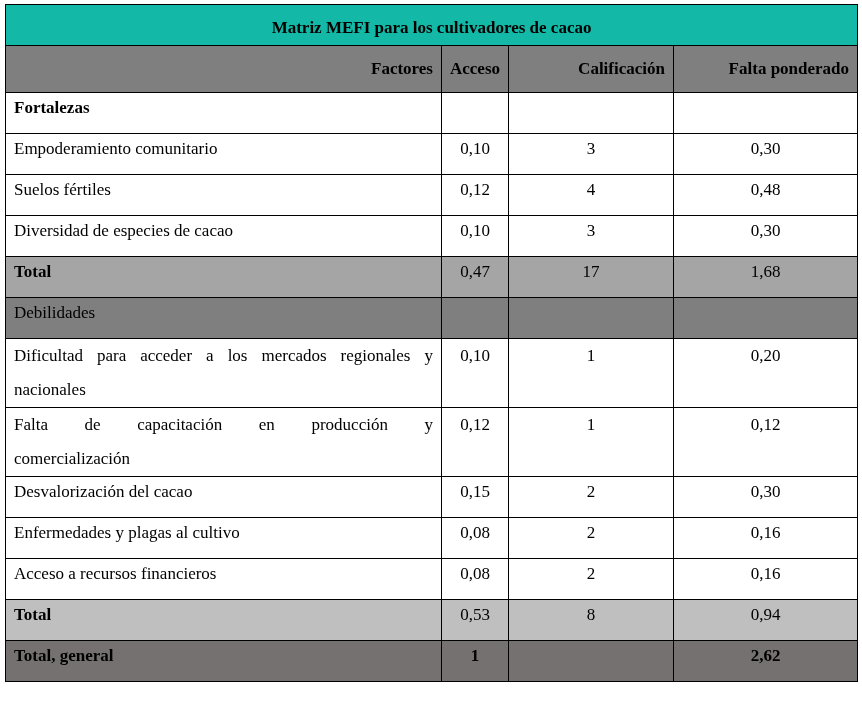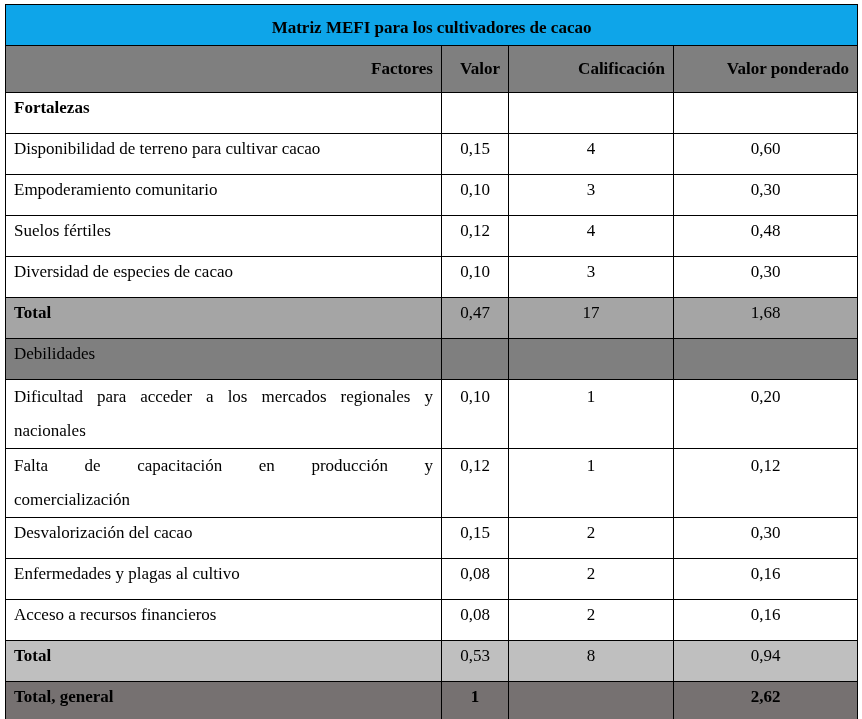--- a/index.html
+++ b/index.html
@@ -20,7 +20,7 @@
       line-height: 34px;
       box-sizing: border-box;
     }
-    .title-row th { background: #0ea5e9; height: 34px; padding-top: 0; line-height: 30px; text-align: center; font-weight: bold; font-size: 17px; }
+    .title-row th { background: #14b8a6; height: 34px; padding-top: 0; line-height: 30px; text-align: center; font-weight: bold; font-size: 17px; }
     .head-row th { background: #7f7f7f; height: 47px; padding-top: 0; line-height: 28px; text-align: right; font-weight: bold; }
     tr.std td { height: 41px; line-height: 22px; padding-top: 4px; margin-top: 6px; }
     tr.tall td { height: 53px; line-height: 34px; padding-top: 0; }

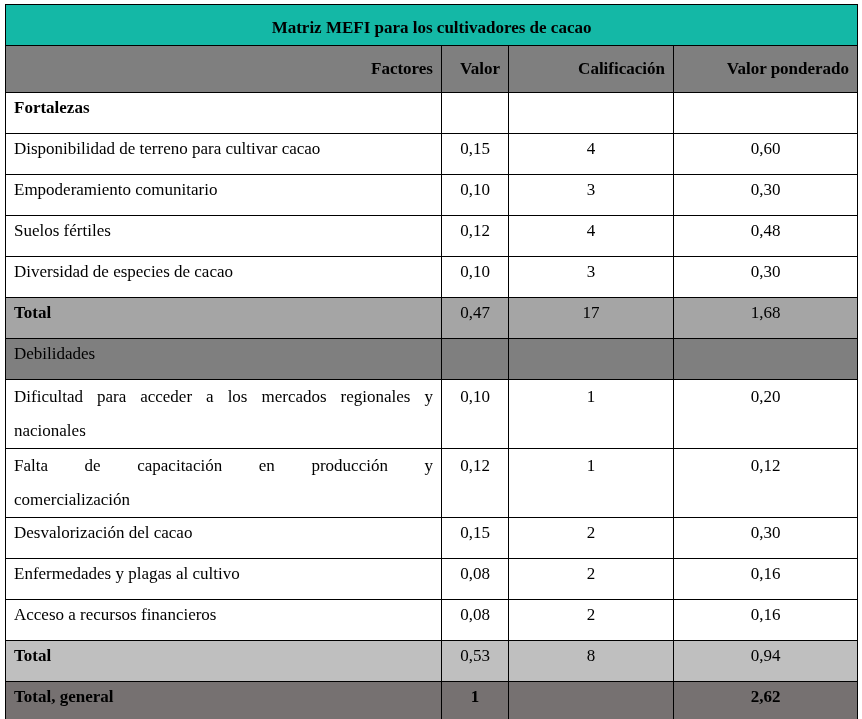--- a/index.html
+++ b/index.html
@@ -54,7 +54,7 @@
     </tr>
     <tr class="head-row">
       <th>Factores</th>
-      <th>Valor</th>
+      <th>Acceso</th>
       <th>Calificación</th>
       <th>Valor ponderado</th>
     </tr>

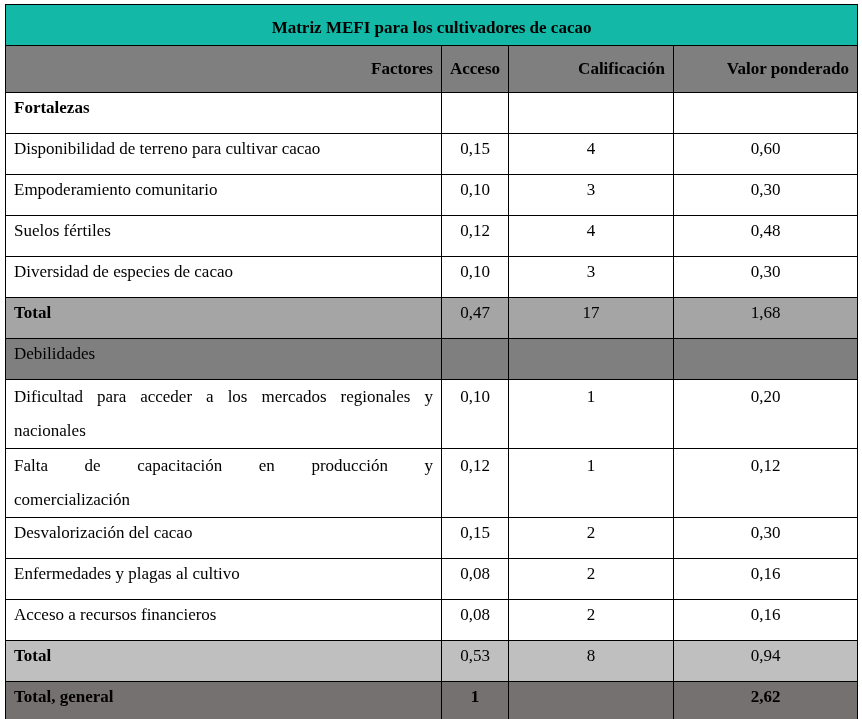--- a/index.html
+++ b/index.html
@@ -56,7 +56,7 @@
       <th>Factores</th>
       <th>Acceso</th>
       <th>Calificación</th>
-      <th>Valor ponderado</th>
+      <th>Falta ponderado</th>
     </tr>
   </thead>
   <tbody>

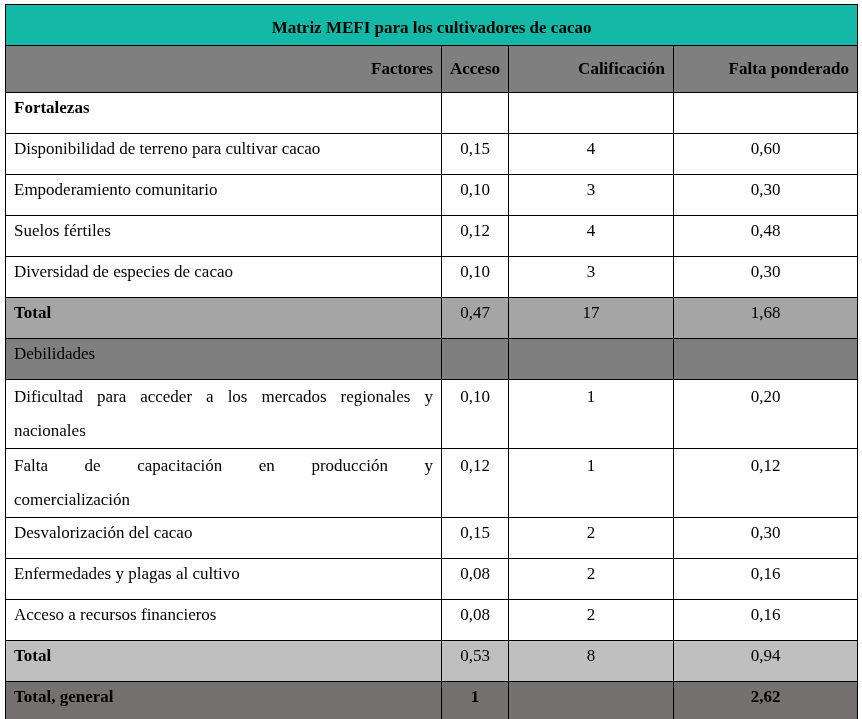--- a/index.html
+++ b/index.html
@@ -65,12 +65,6 @@
       <td></td>
       <td></td>
       <td></td>
-    </tr>
-    <tr class="std">
-      <td class="factor">Disponibilidad de terreno para cultivar cacao</td>
-      <td class="num">0,15</td>
-      <td class="num">4</td>
-      <td class="num">0,60</td>
     </tr>
     <tr class="std">
       <td class="factor">Empoderamiento comunitario</td>

